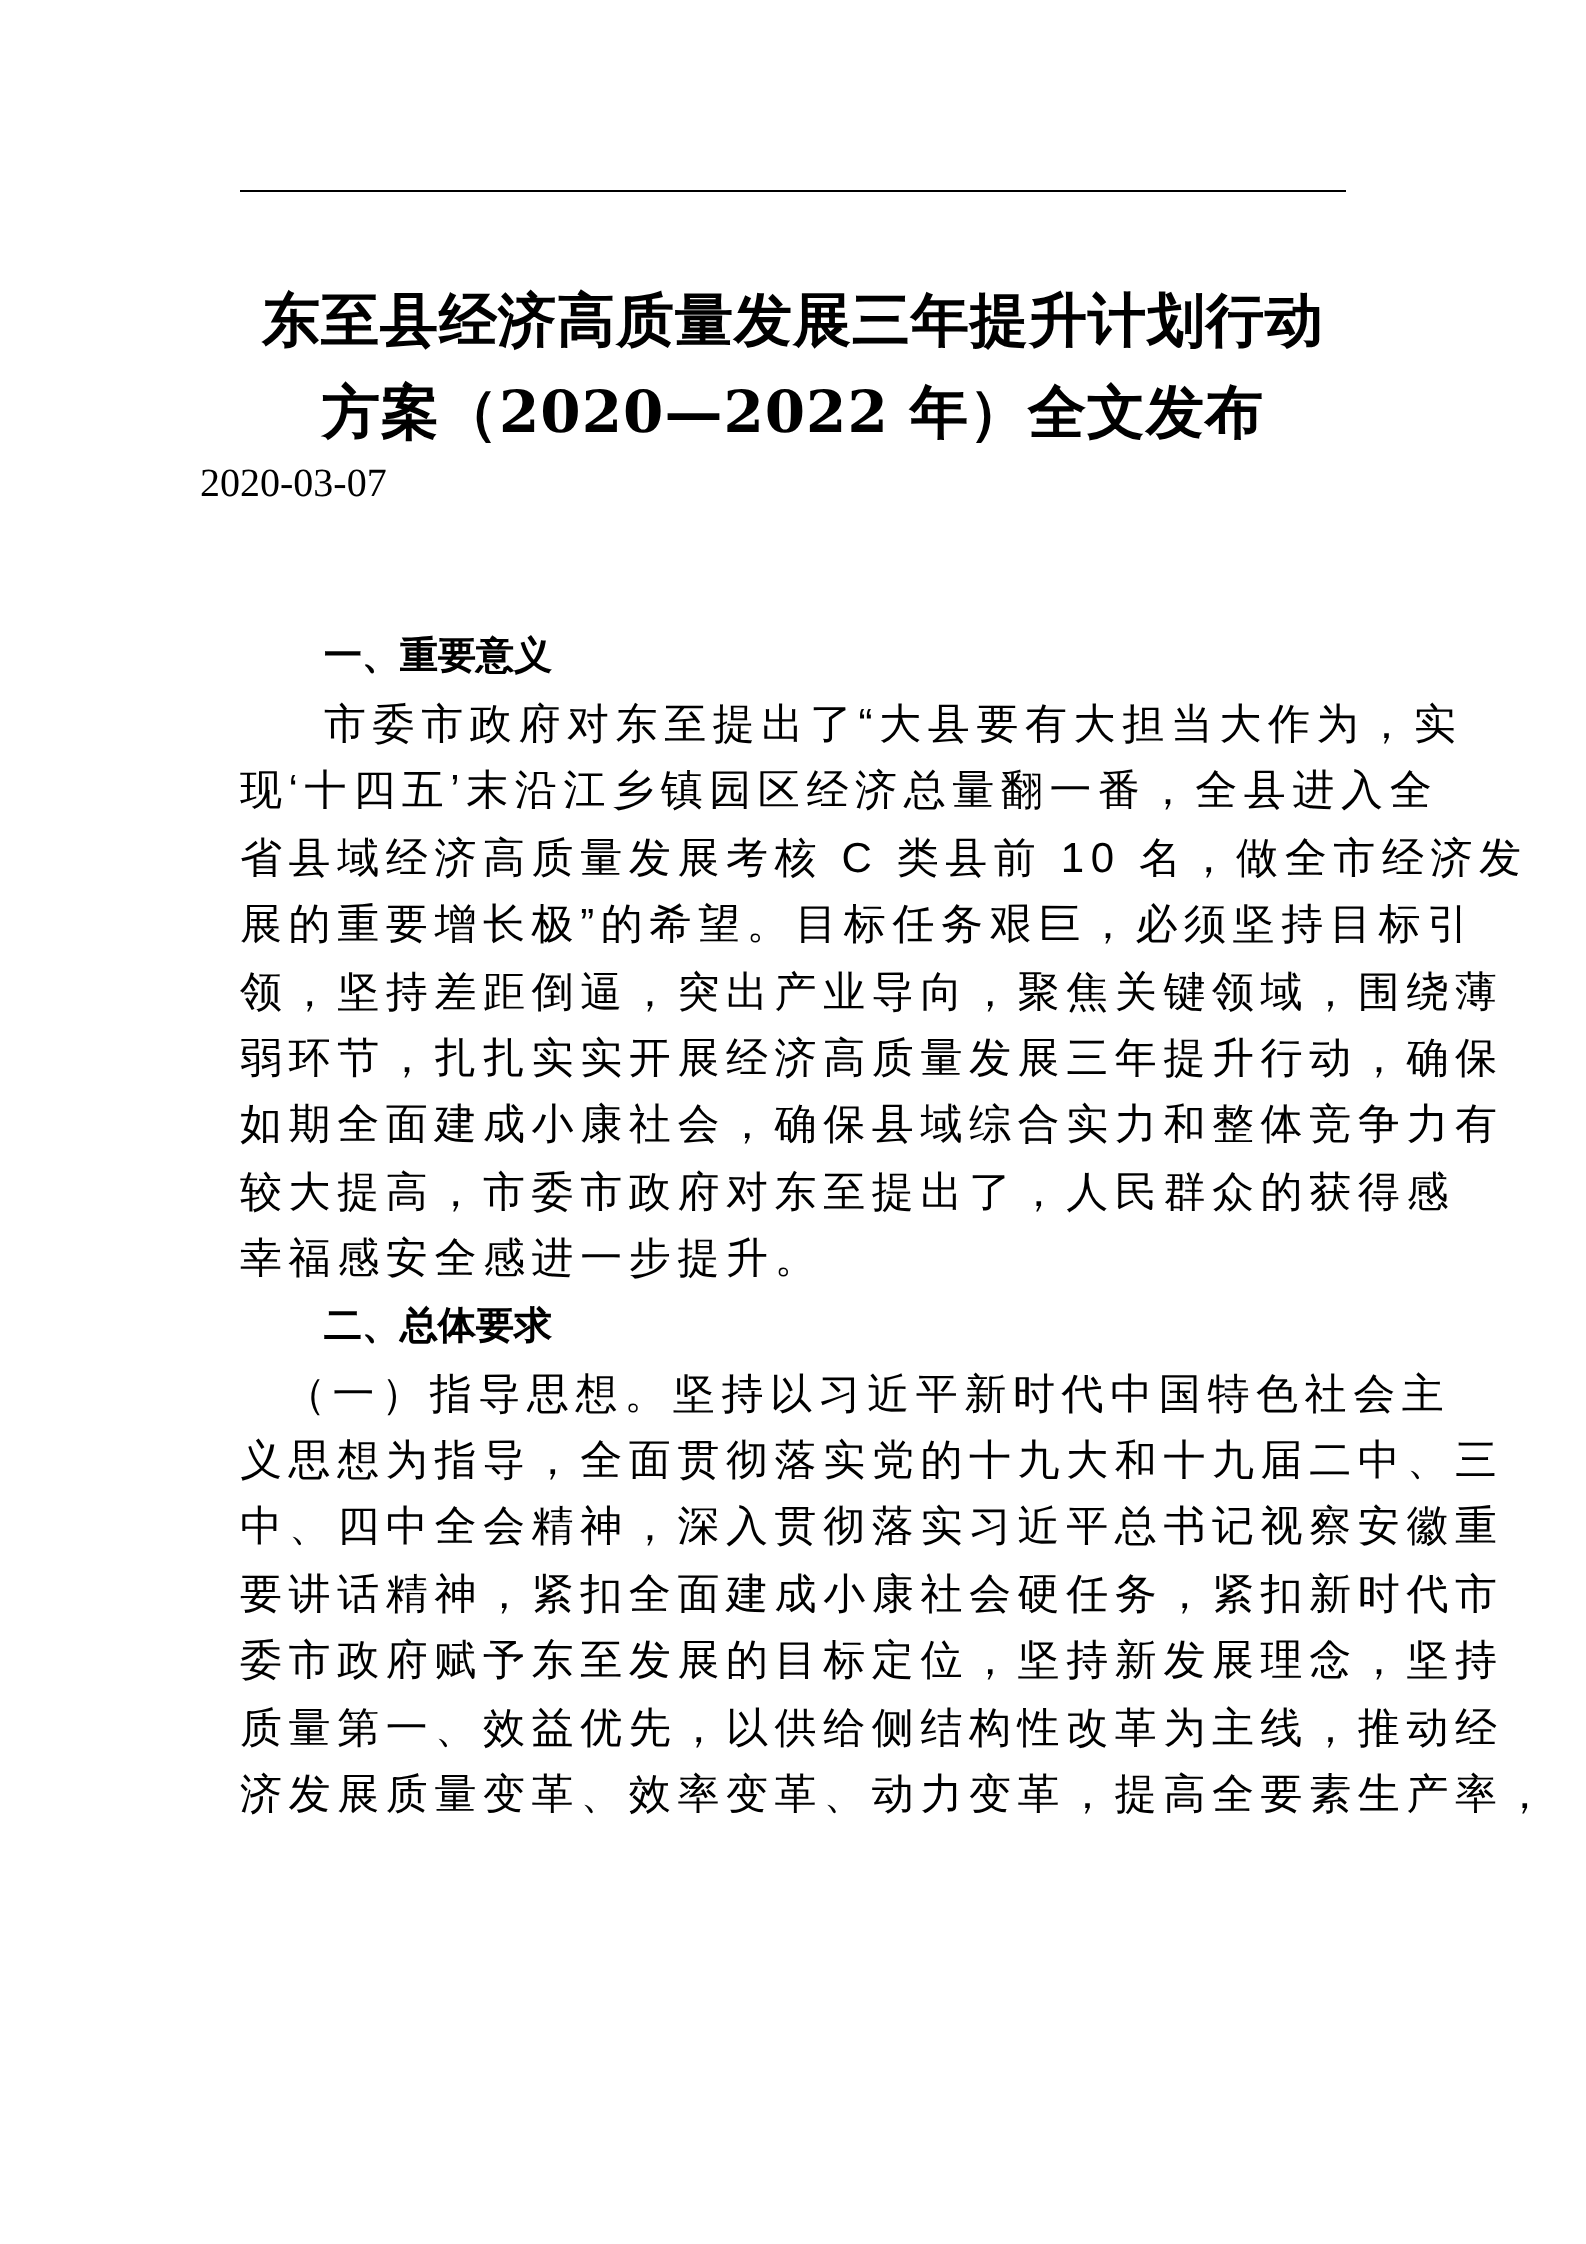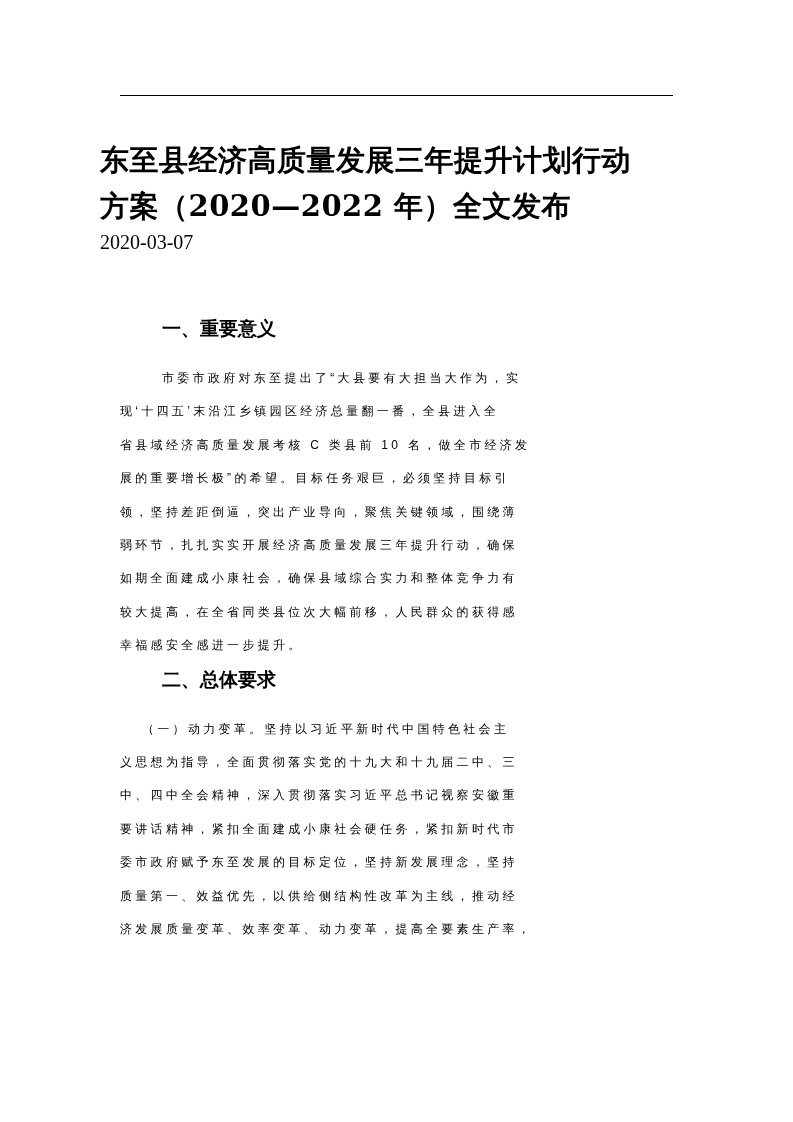--- a/index.html
+++ b/index.html
@@ -5,7 +5,7 @@
   html, body { margin: 0; padding: 0; background: #ffffff; }
   body { width: 793px; height: 1122px; position: relative; overflow: hidden; color: #000; }
   .rule { position: absolute; left: 120px; top: 95px; width: 553px; height: 1px; background: #000; }
-  .title { position: absolute; left: 100px; width: 593px; 
+  .title { position: absolute; left: 100px; width: 593px; text-align: center;
            font-family: "DejaVu Serif", "Liberation Serif", serif; font-weight: bold; font-size: 29px;
            line-height: 46px; top: 137px; letter-spacing: 0.5px; }
   .title div { white-space: nowrap; }

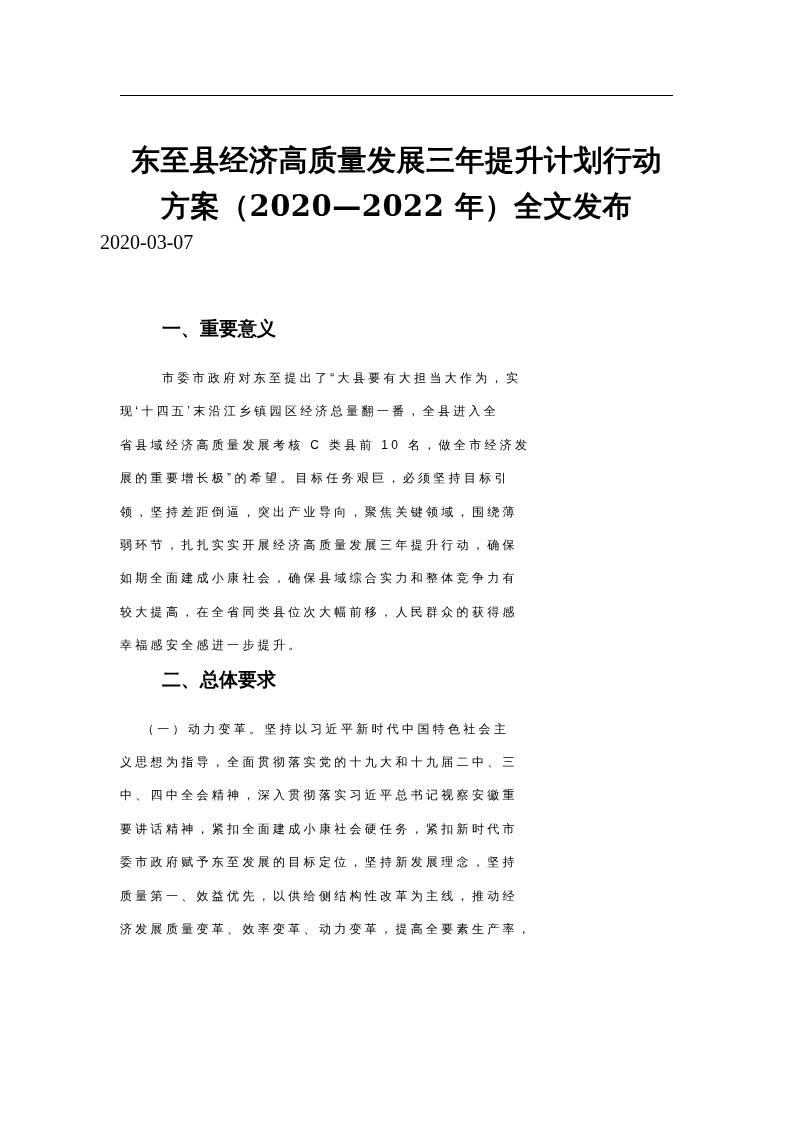--- a/index.html
+++ b/index.html
@@ -14,7 +14,7 @@
   .body { position: absolute; left: 120px; width: 553px; top: 312px;
           font-family: Liberation Sans, sans-serif; font-size: 20px; }
   .h { font-weight: bold; line-height: 34px; height: 34px; padding-left: 42px; font-size: 19px; margin-bottom: 0px; }
-  .p { line-height: 33.4px; text-align: justify; text-align-last: left; letter-spacing: 3.3px; font-size: 12px; margin-top: 16px; }
+  .p { line-height: 33.4px; text-align: justify; text-align-last: left; letter-spacing: 3.3px; font-size: 21px; }
   .p .ln { display: block; white-space: nowrap; }
   .indent { padding-left: 42px; }
 </style>

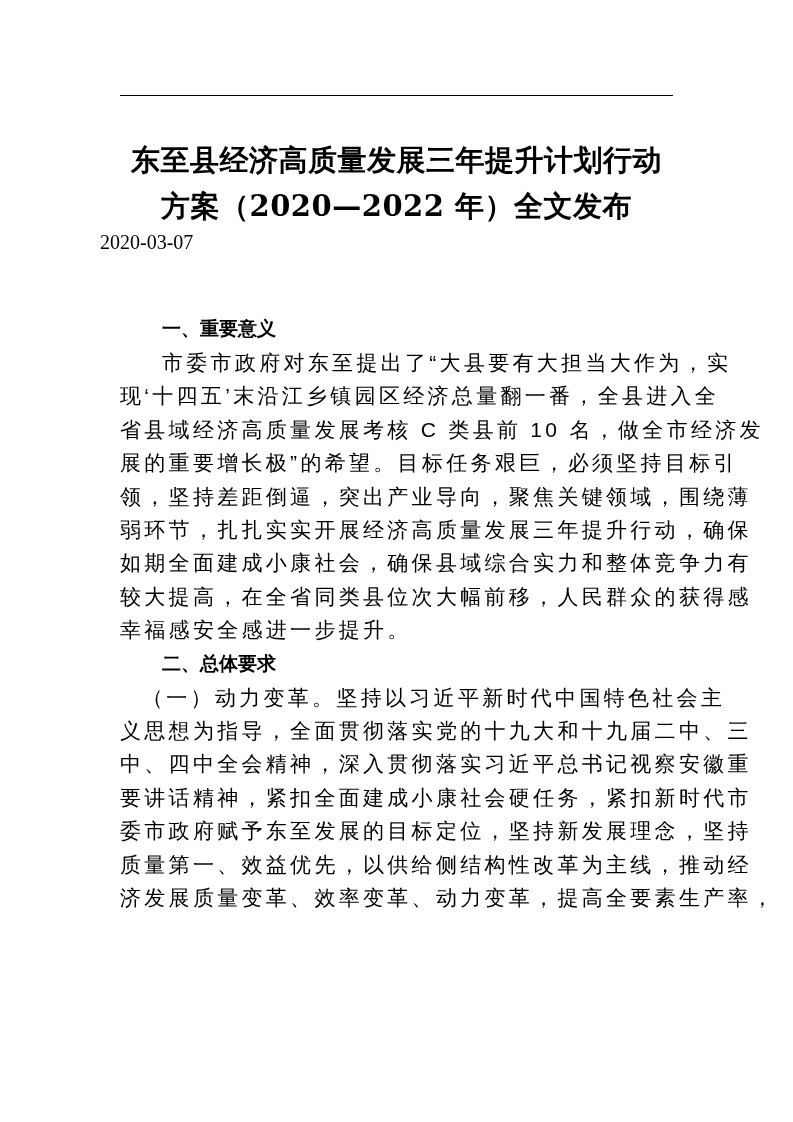--- a/index.html
+++ b/index.html
@@ -40,7 +40,7 @@
     <span class="ln">领，坚持差距倒逼，突出产业导向，聚焦关键领域，围绕薄</span>
     <span class="ln">弱环节，扎扎实实开展经济高质量发展三年提升行动，确保</span>
     <span class="ln">如期全面建成小康社会，确保县域综合实力和整体竞争力有</span>
-    <span class="ln">较大提高，在全省同类县位次大幅前移，人民群众的获得感</span>
+    <span class="ln">较大提高，市委市政府对东至提出了，人民群众的获得感</span>
     <span class="ln">幸福感安全感进一步提升。</span>
   </div>
   <div class="h">二、总体要求</div>

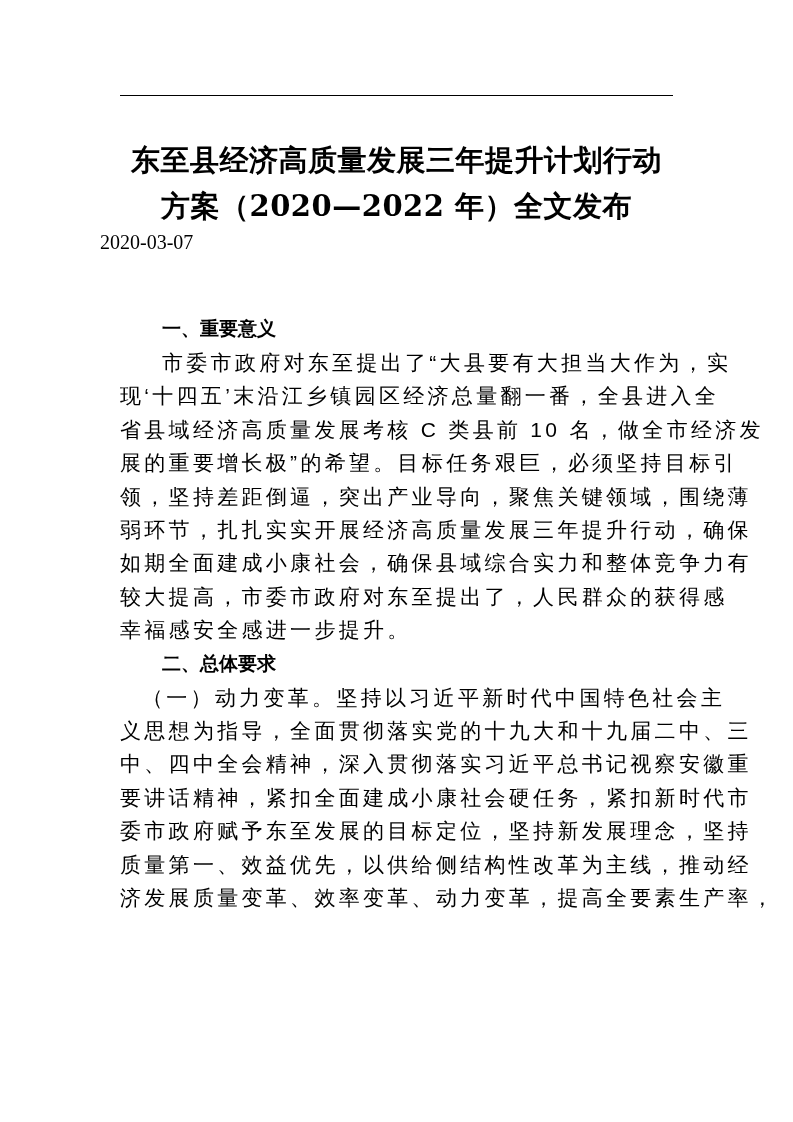--- a/index.html
+++ b/index.html
@@ -45,7 +45,7 @@
   </div>
   <div class="h">二、总体要求</div>
   <div class="p">
-    <span class="ln" style="padding-left:22px">（一）动力变革。坚持以习近平新时代中国特色社会主</span>
+    <span class="ln" style="padding-left:22px">（一）指导思想。坚持以习近平新时代中国特色社会主</span>
     <span class="ln">义思想为指导，全面贯彻落实党的十九大和十九届二中、三</span>
     <span class="ln">中、四中全会精神，深入贯彻落实习近平总书记视察安徽重</span>
     <span class="ln">要讲话精神，紧扣全面建成小康社会硬任务，紧扣新时代市</span>

